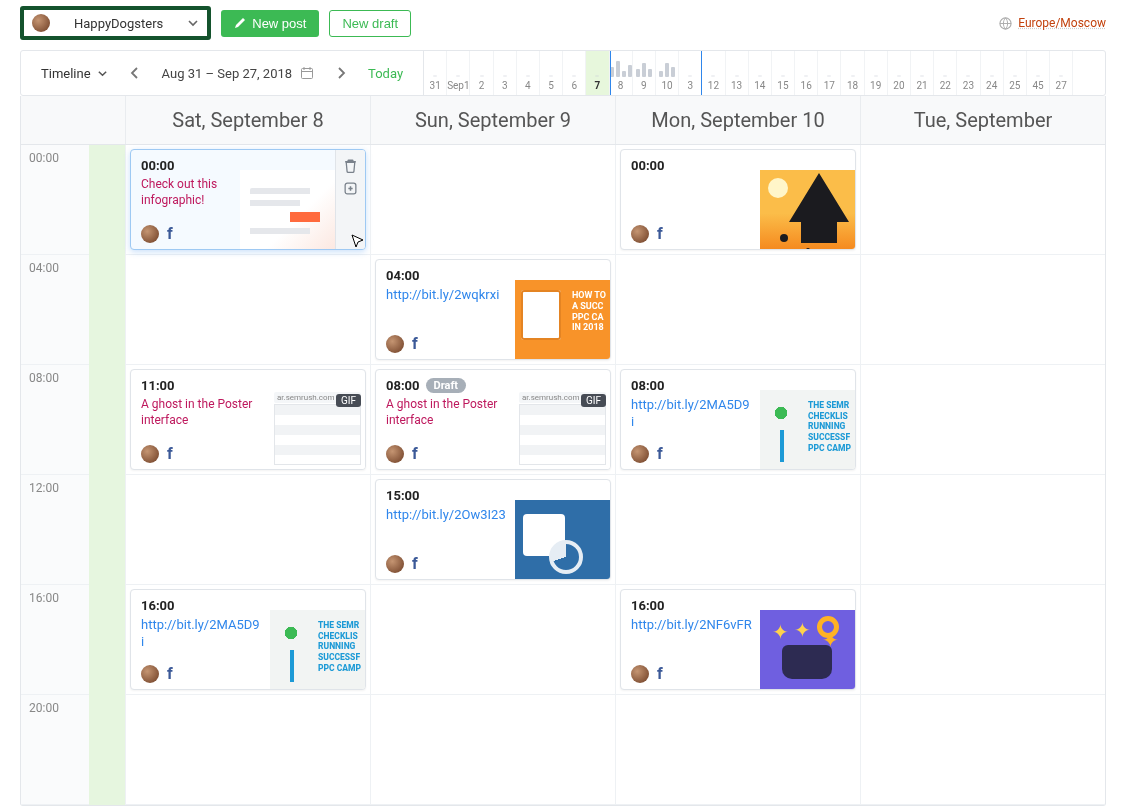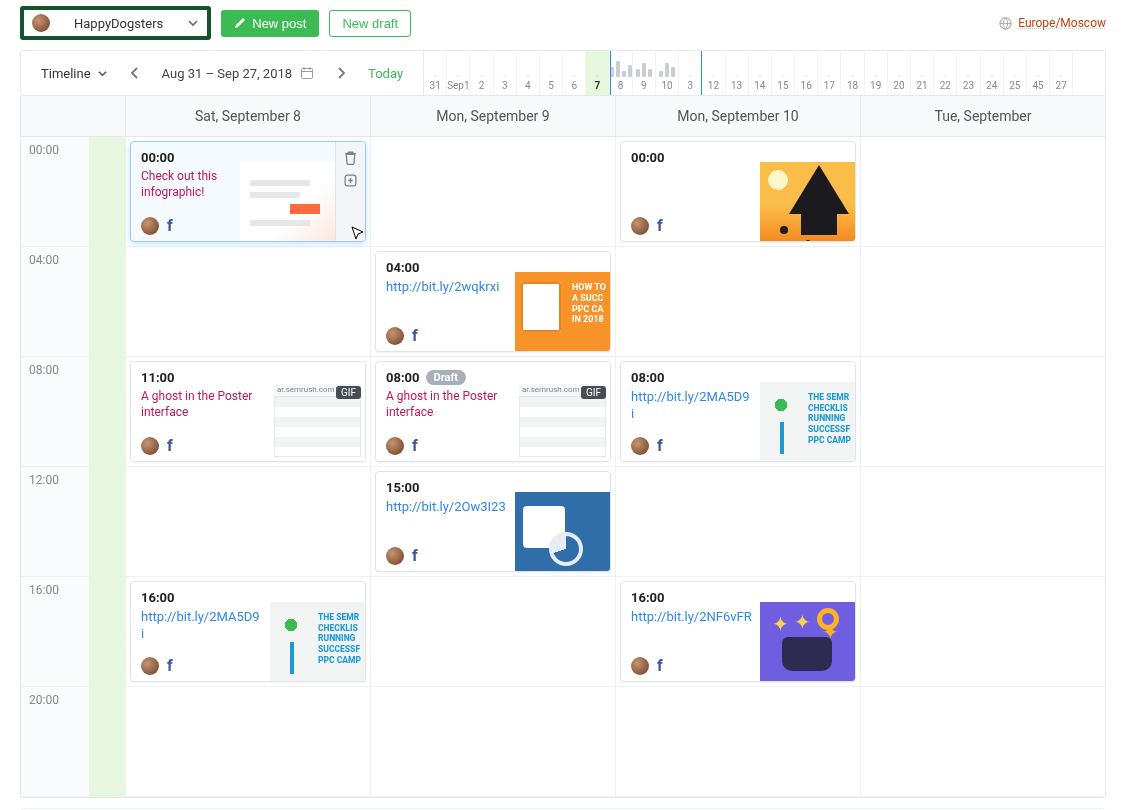--- a/index.html
+++ b/index.html
@@ -128,7 +128,7 @@
     text-align: center;
     color: #555;
     border-left: 1px solid #e9ecef;
-    font-size: 14px;
+    font-size: 20px;
   }
   .grid-header .hcell:first-child,
   .grid-header .hcell:nth-child(2) { border-left: none; }

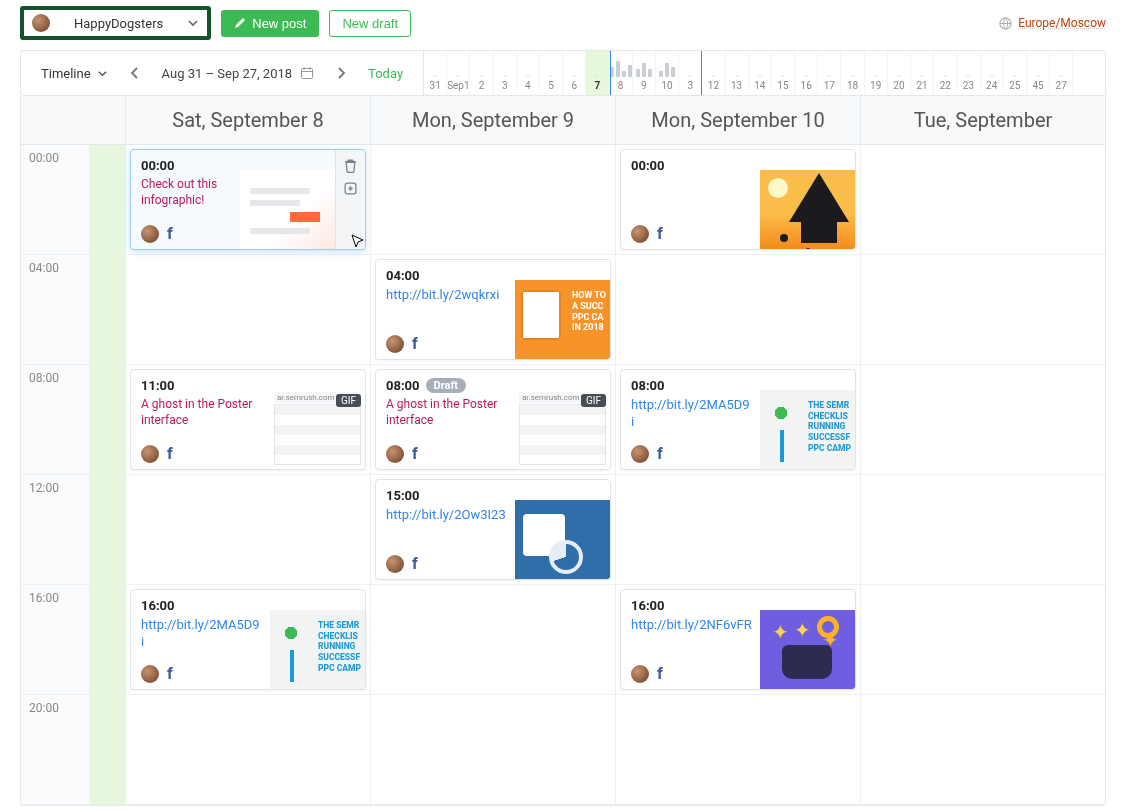--- a/index.html
+++ b/index.html
@@ -534,7 +534,7 @@
     <div class="hcell"></div>
     <div class="hcell"></div>
     <div class="hcell">Sat, September 8</div>
-    <div class="hcell">Mon, September 9</div>
+    <div class="hcell">Sun, September 9</div>
     <div class="hcell">Mon, September 10</div>
     <div class="hcell">Tue, September</div>
   </div>

